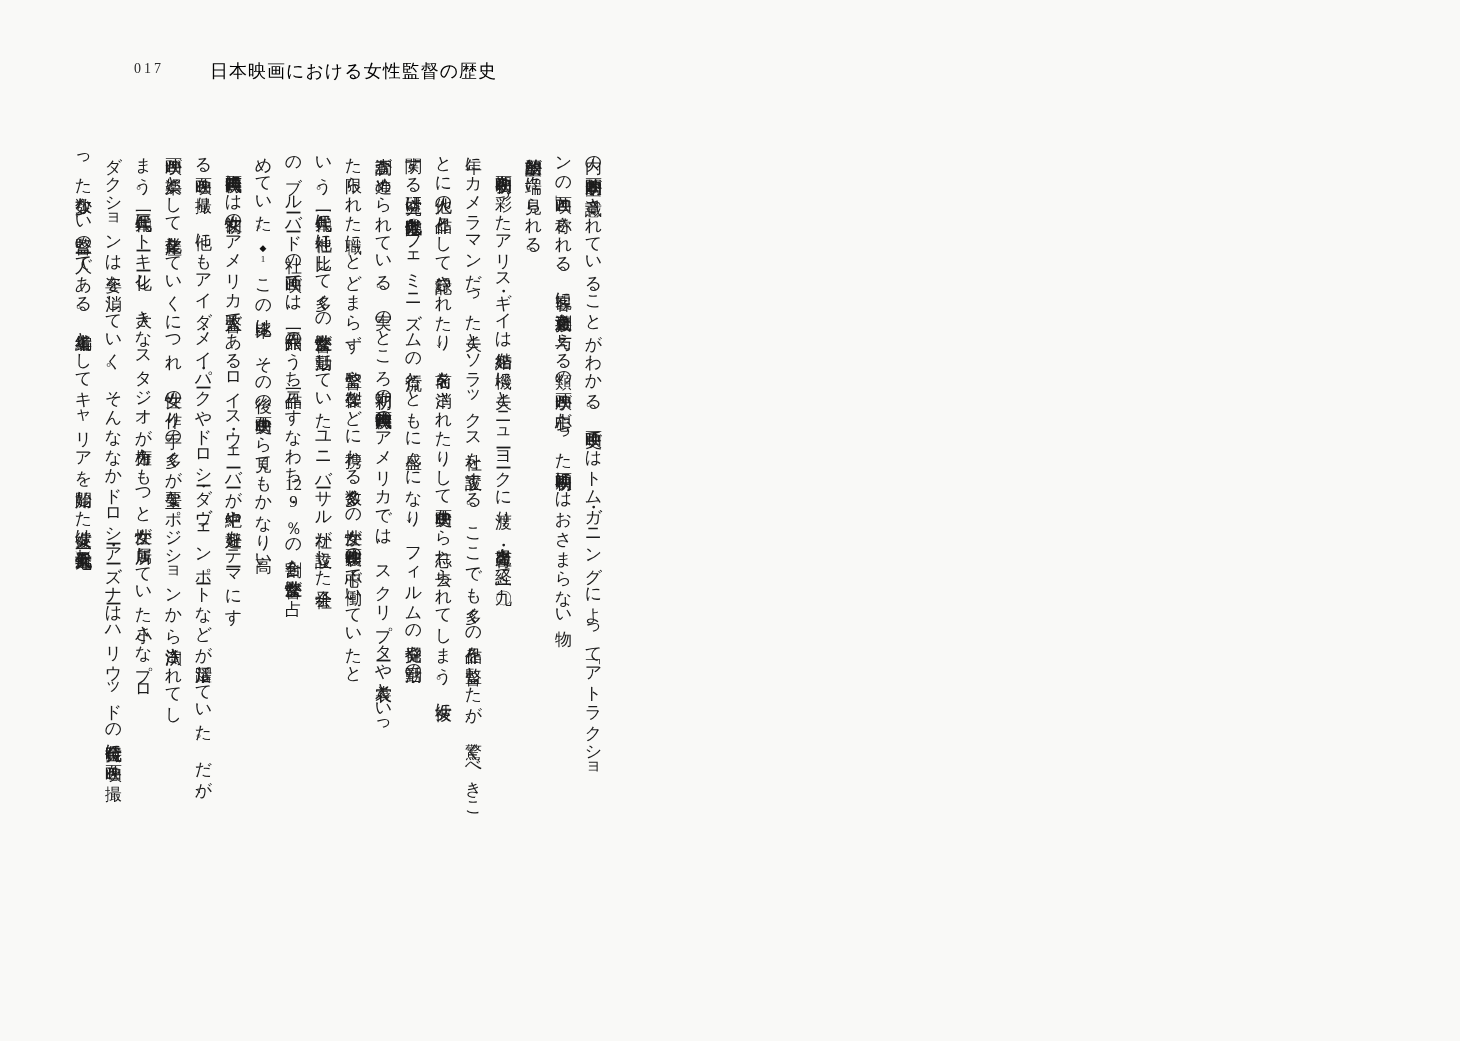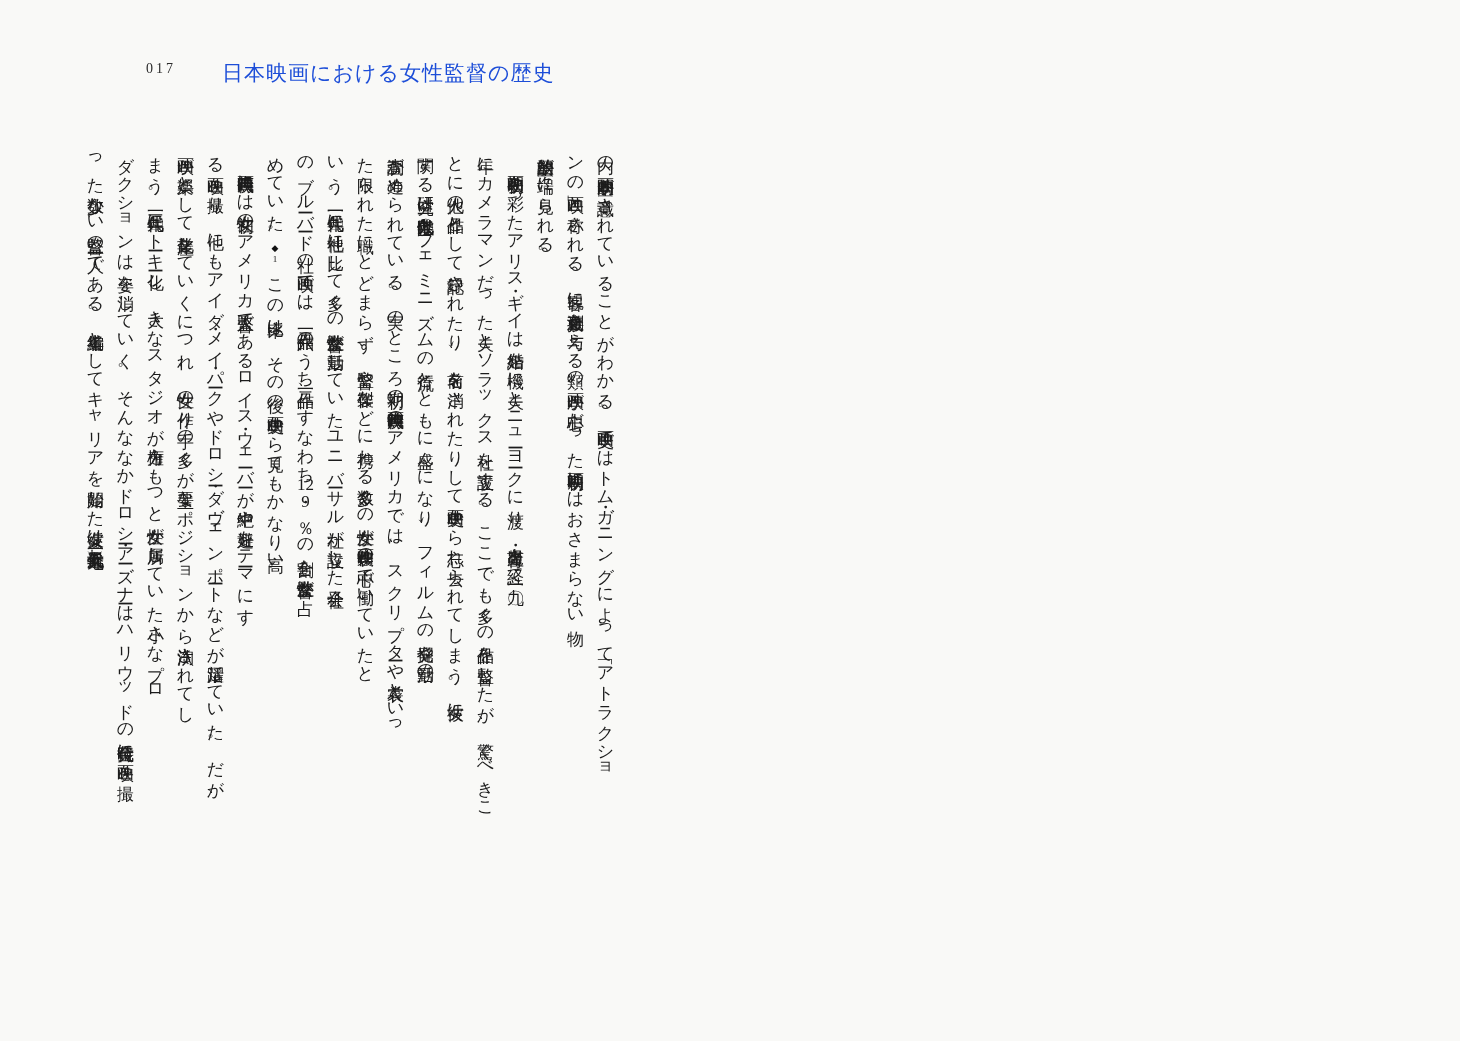--- a/index.html
+++ b/index.html
@@ -10,7 +10,7 @@
   }
   .page{position:absolute;top:0;height:1041px;}
   #page-right{left:730px;width:730px;}
-  #page-left{left:12px;width:730px;padding-left:41px;}
+  #page-left{left:0;width:730px;padding-left:41px;}
 
   .pagenum{
     position:absolute;top:61px;font-size:14px;letter-spacing:3px;

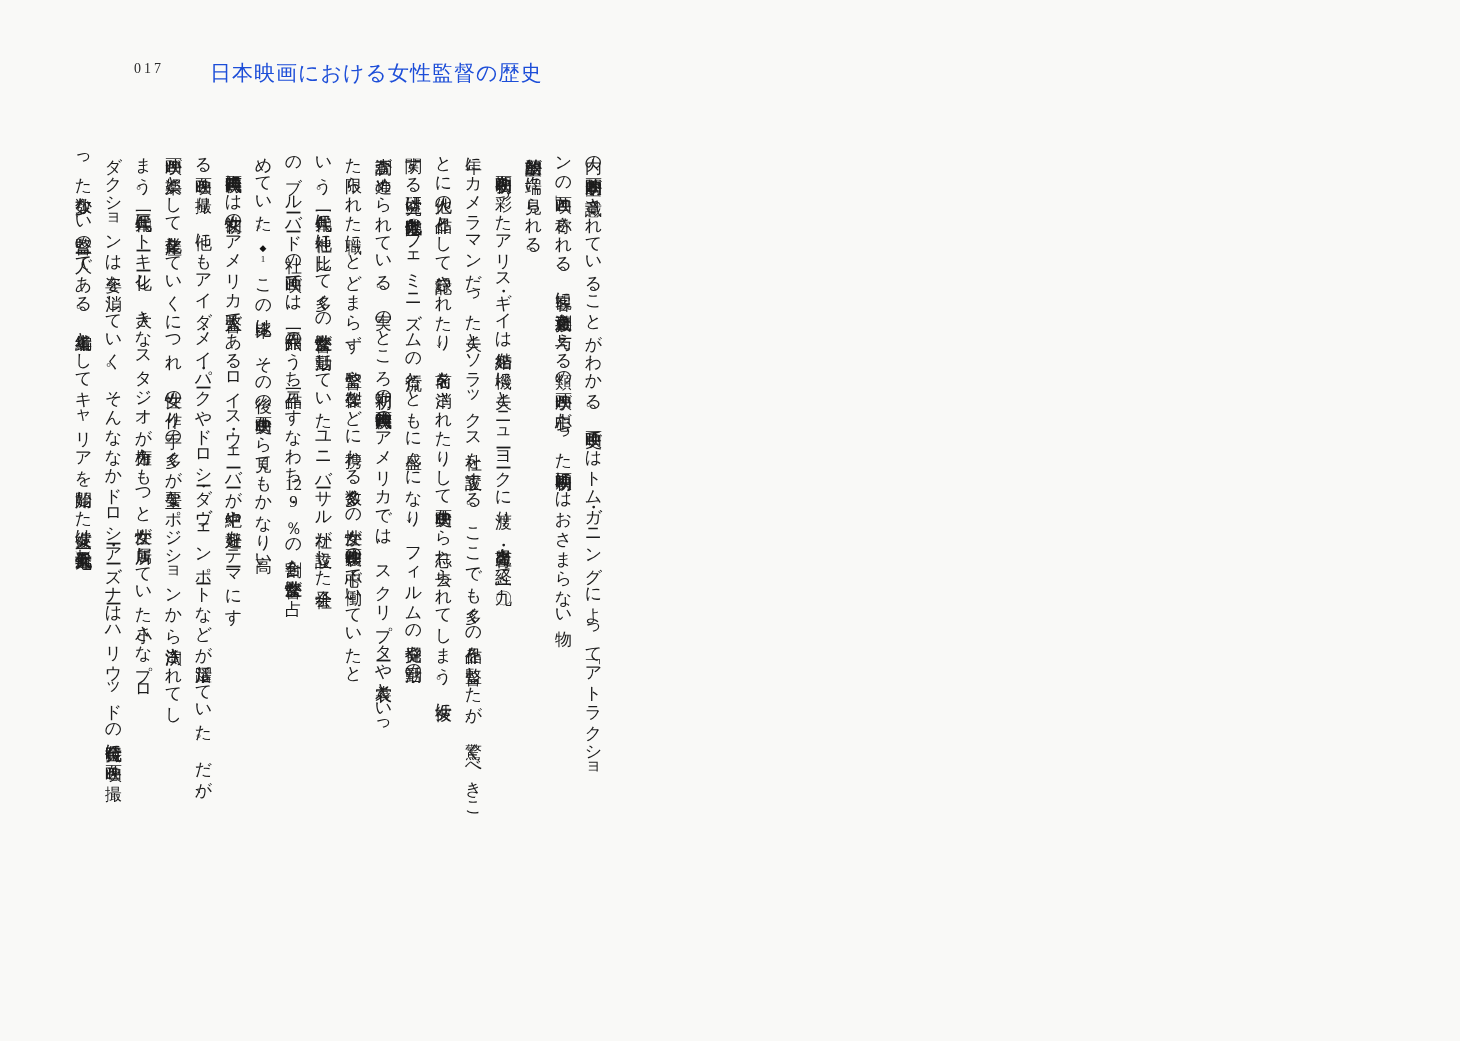--- a/index.html
+++ b/index.html
@@ -17,7 +17,7 @@
     color:#2b2b2b;font-variant-numeric:oldstyle-nums;
   }
   .runhead{
-    position:absolute;top:59px;font-size:21px;letter-spacing:1px;color:#1d4ed8;
+    position:absolute;top:59px;font-size:18px;letter-spacing:1px;color:#000000;
     white-space:nowrap;
   }
 

